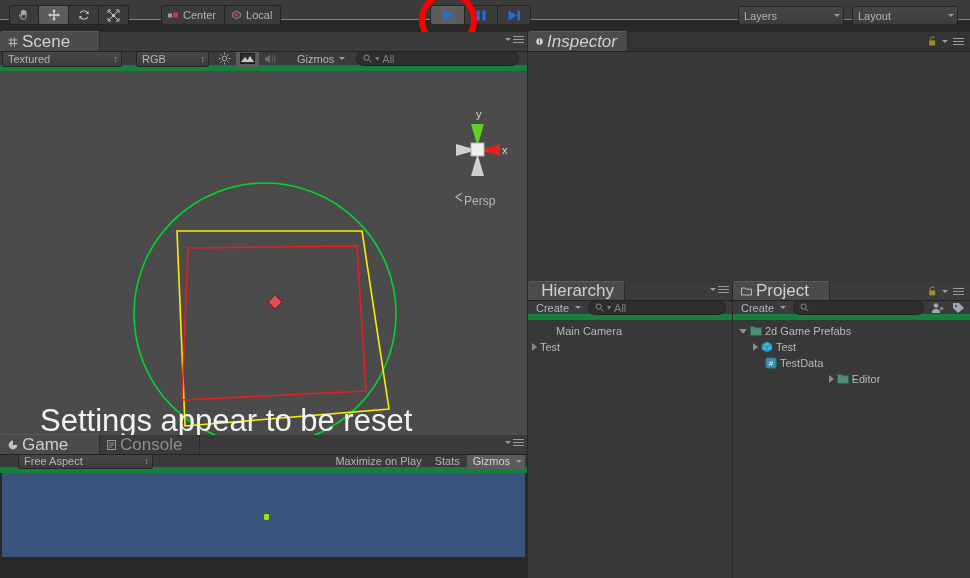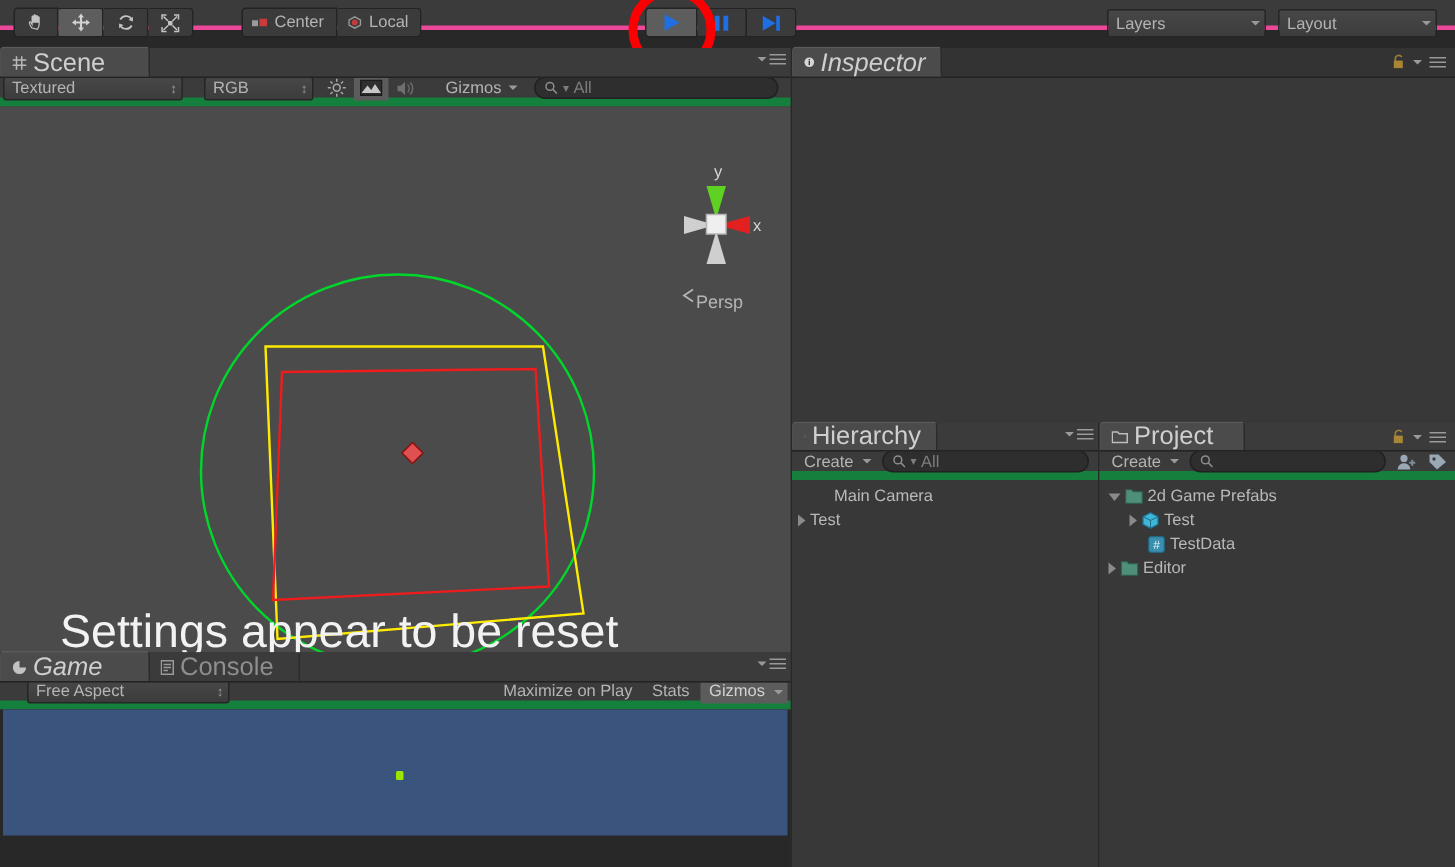--- a/index.html
+++ b/index.html
@@ -84,7 +84,7 @@
 
 <div id="app">
 
-  <div style="position:absolute;left:0;top:0;width:970px;height:20px;background:#3b3b3b;border-bottom:3px solid #ec4899;">
+  <div style="position:absolute;left:0;top:0;width:970px;height:20px;background:#3b3b3b;border-bottom:1px solid #ec4899;">
 
     <div style="position:absolute;left:9px;top:5px;display:flex;">
       <div class="toolbar-btn" style="width:30px;border-radius:3px 0 0 3px;">

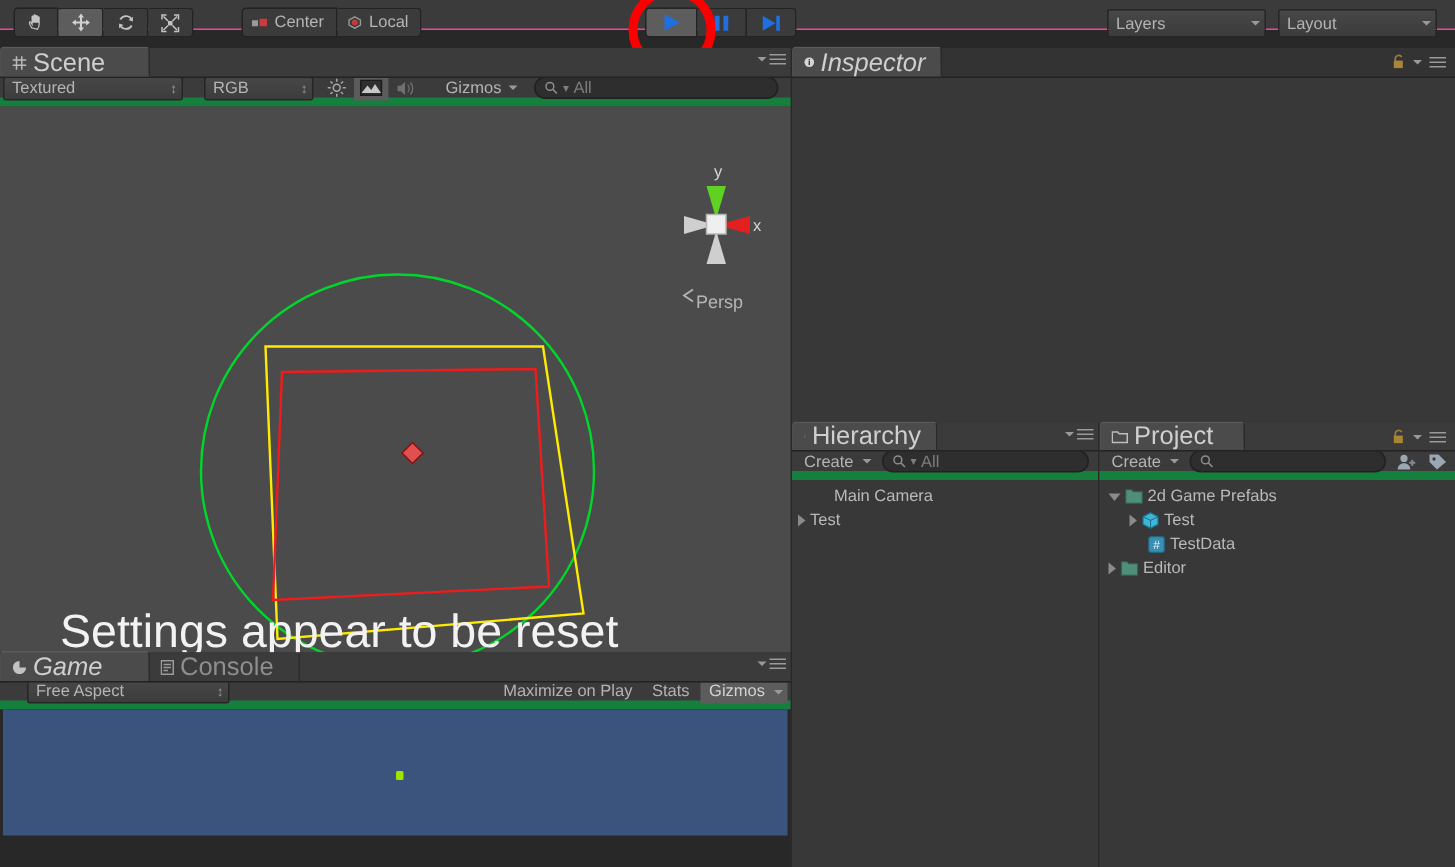--- a/index.html
+++ b/index.html
@@ -464,7 +464,7 @@
         <span>TestData</span>
       </div>
 
-      <div class="row" style="padding-left:6px;">
+      <div class="row" style="padding-left:6px;justify-content:center;">
         <span class="foldout"></span>
         <svg width="12" height="10" viewBox="0 0 12 10">
           <path d="M0.5 9.5V0.5h4l1 1.3h6V9.5Z" fill="#4f8f7a" stroke="#2f5f52" stroke-width="0.8"></path>

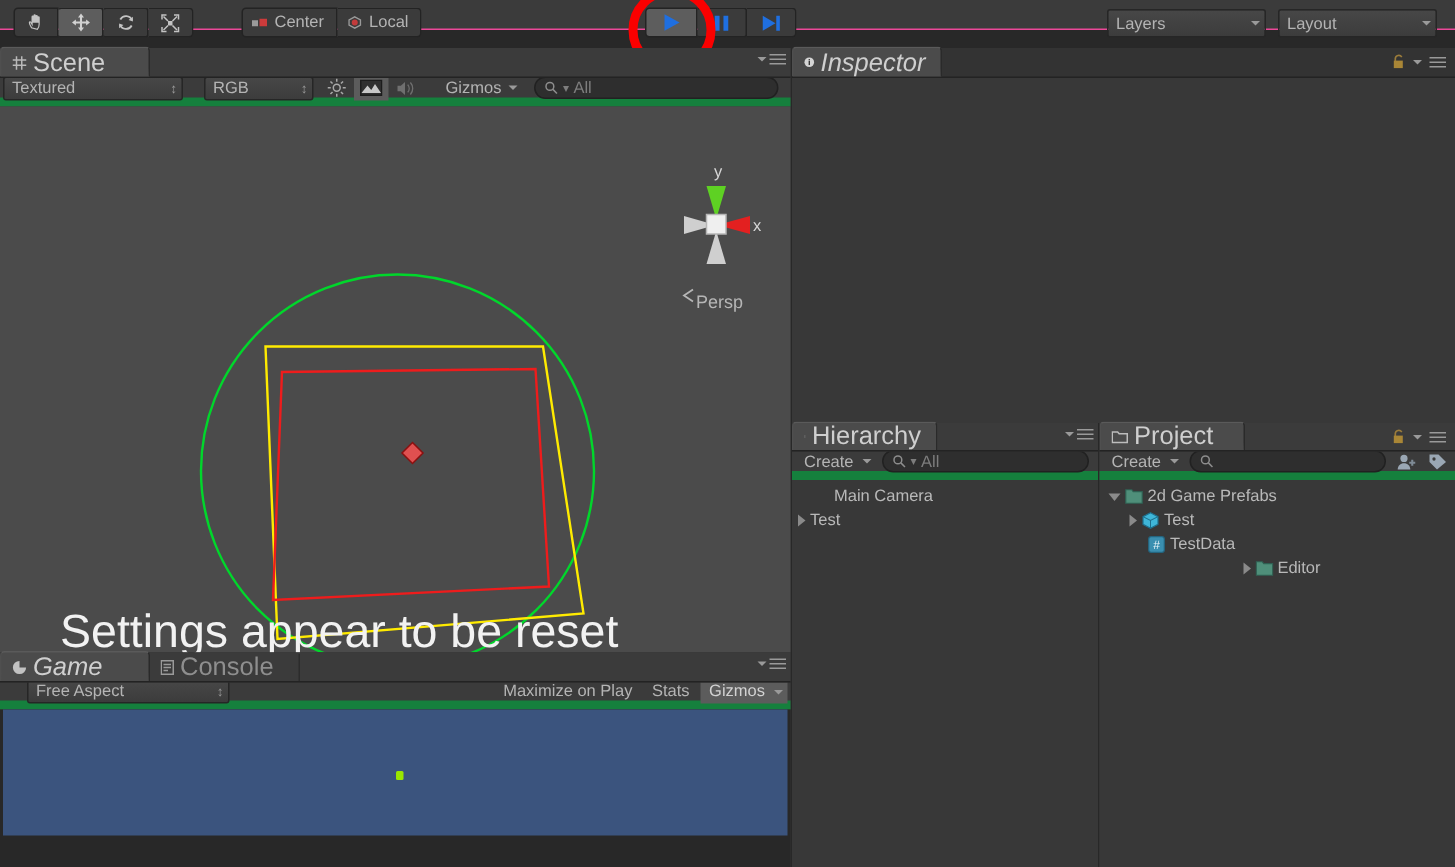--- a/index.html
+++ b/index.html
@@ -264,7 +264,7 @@
 
   <div class="panel" style="left:0;top:435px;width:527px;height:143px;border-width:0;">
     <div class="tabstrip" style="height:20px;">
-      <div class="tab sel" style="width:100px;height:20px;font-style:italic;">
+      <div class="tab sel" style="width:100px;height:20px;">
         <svg width="10" height="10" viewBox="0 0 10 10">
           <path d="M5 5 L5 0.6 A4.4 4.4 0 1 0 9.4 5 Z" fill="#c2c2c2"></path>
         </svg>

